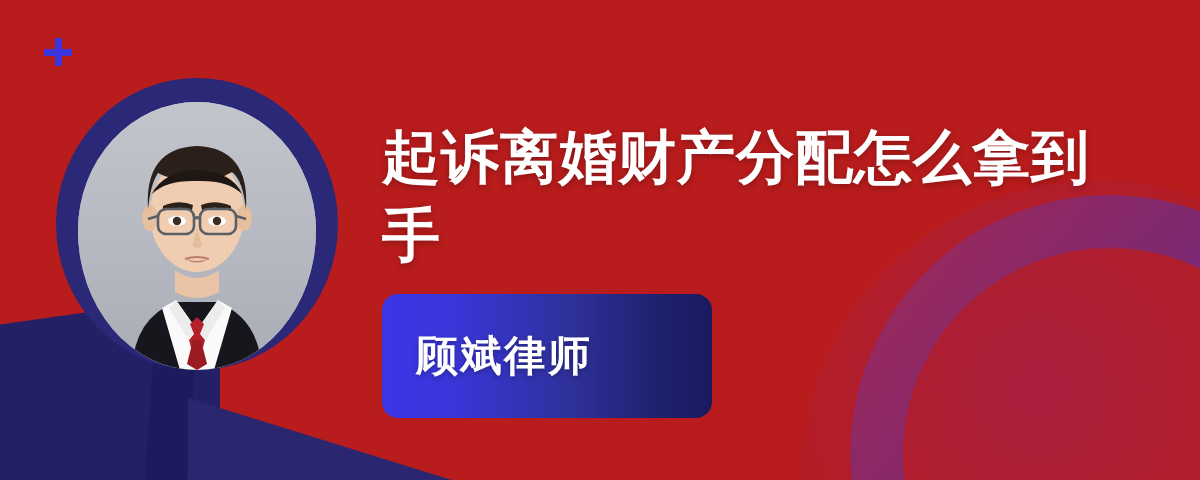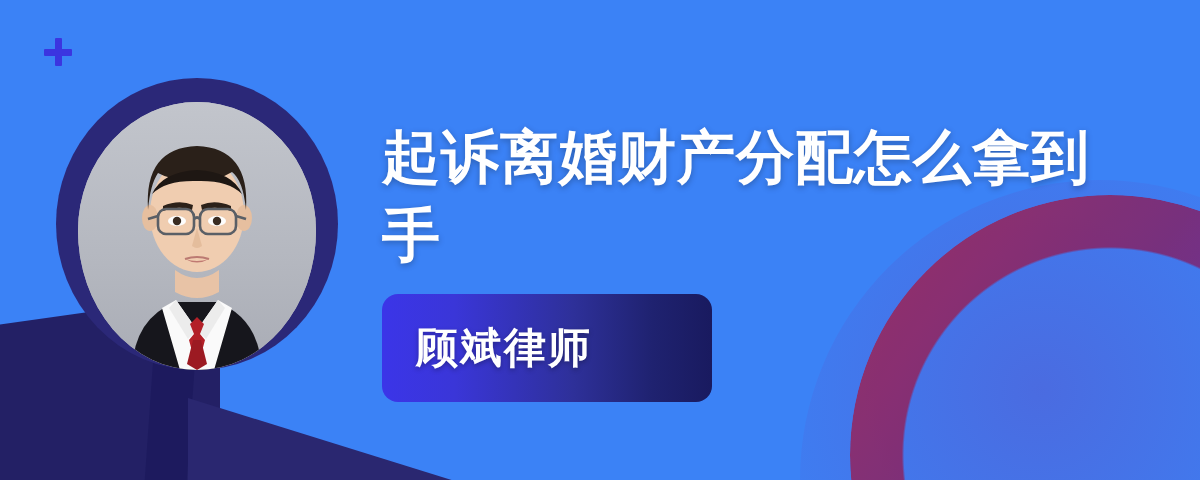--- a/index.html
+++ b/index.html
@@ -12,7 +12,7 @@
     width: 1200px;
     height: 480px;
     overflow: hidden;
-    background: #3b82f6;
+    background: #b91c1c;
     font-family: "DejaVu Sans", "Liberation Sans", sans-serif;
     -webkit-font-smoothing: antialiased;
   }

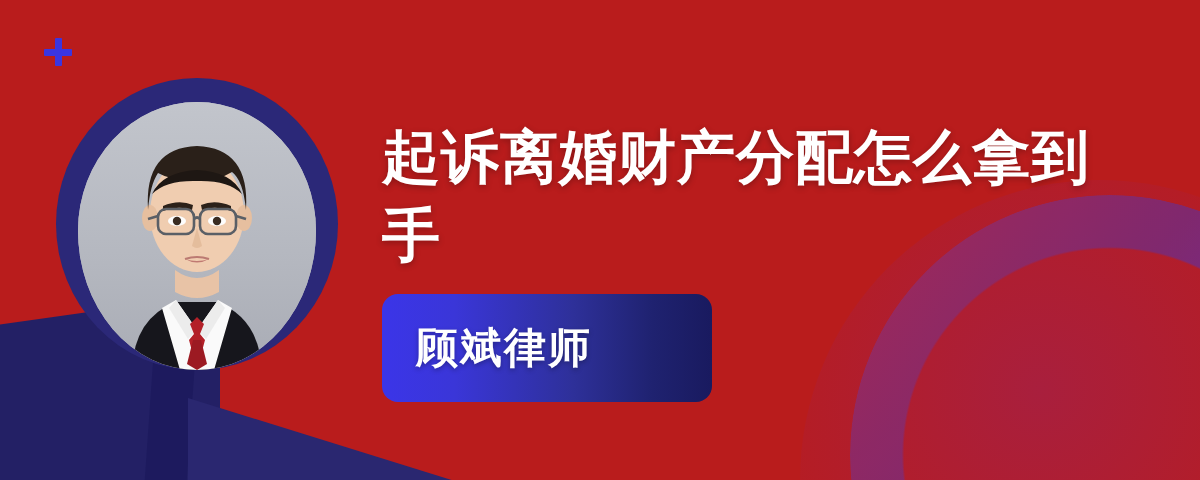--- a/index.html
+++ b/index.html
@@ -153,7 +153,7 @@
     left: 382px;
     top: 294px;
     width: 330px;
-    height: 108px;
+    height: 124px;
     border: none;
     border-radius: 16px;
     background: linear-gradient(90deg, #3b35e8 0%, #3a36d8 22%, #2e3099 58%, #1f2270 82%, #191a5f 100%);

